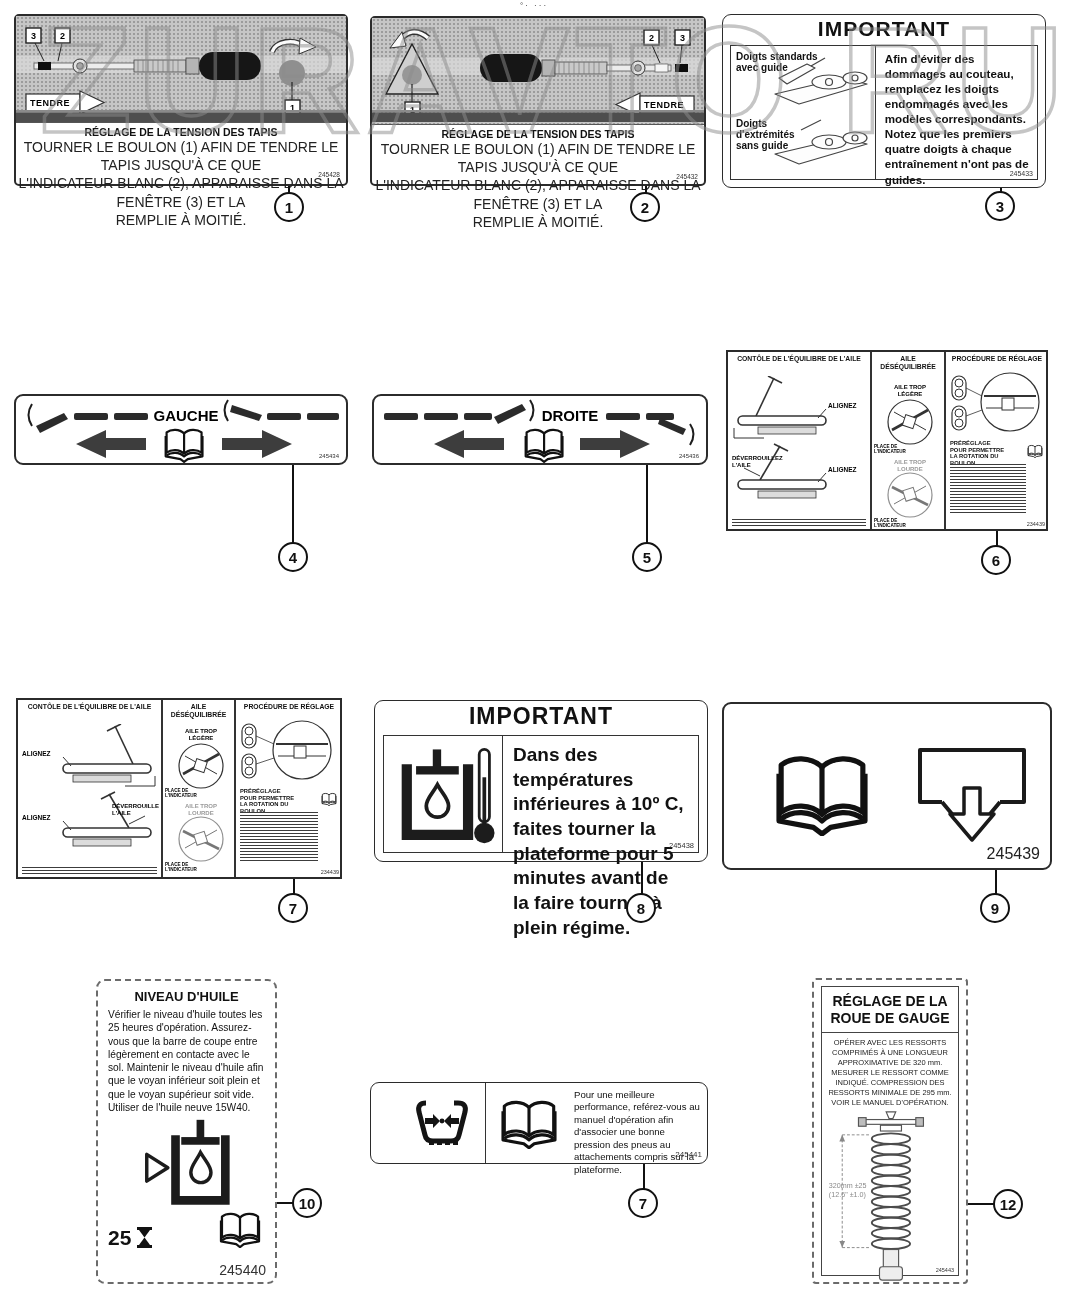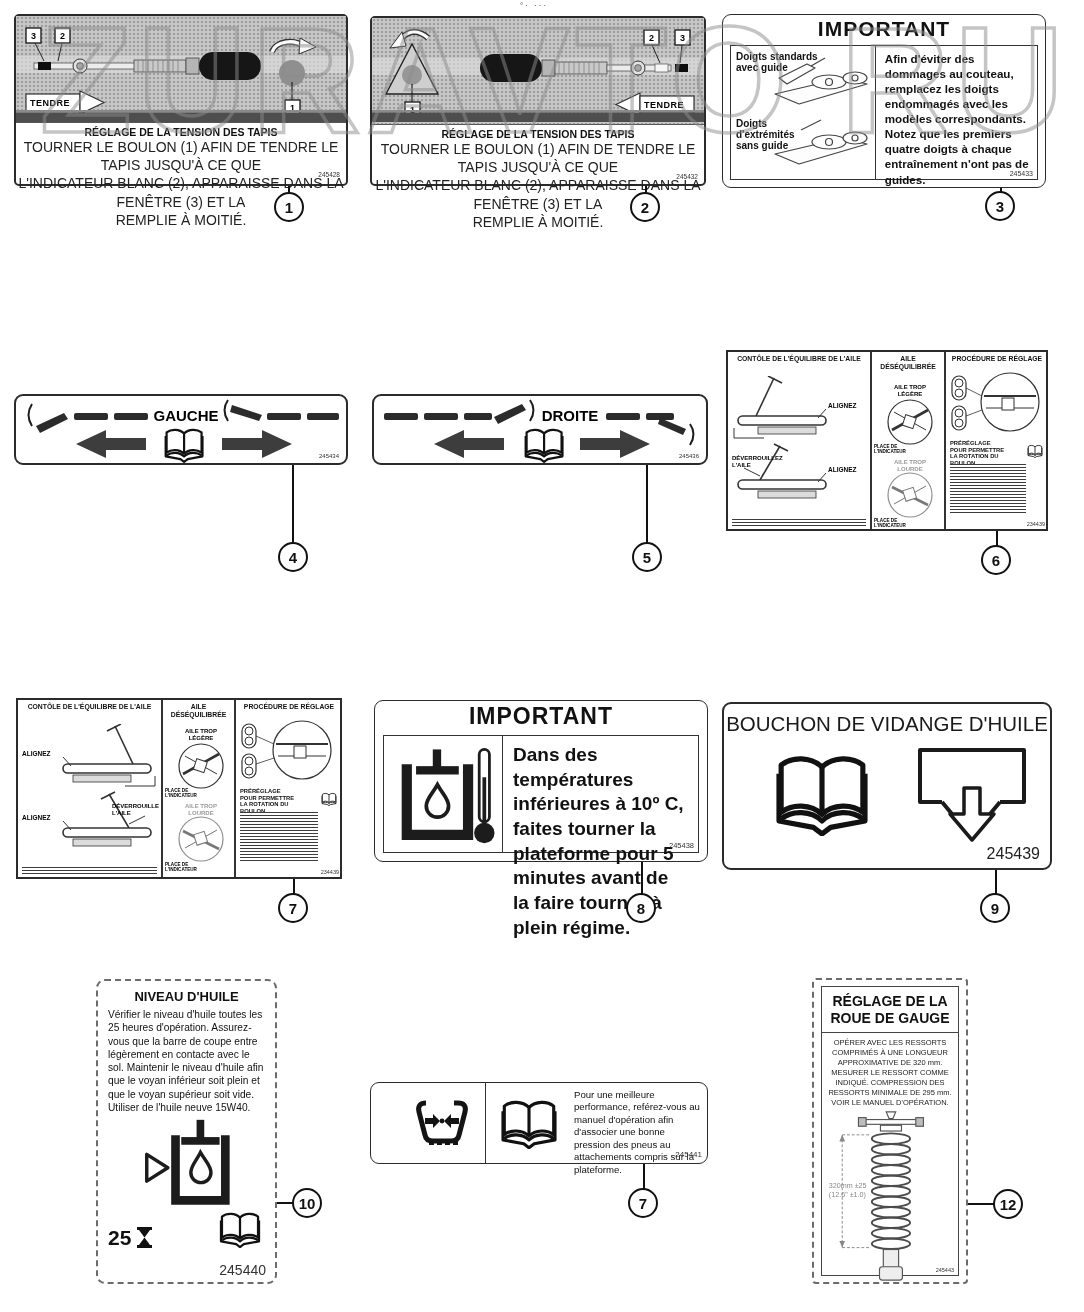--- a/index.html
+++ b/index.html
@@ -408,7 +408,6 @@
   </div>
 
   <div class="decal rnd" style="left:722px;top:702px;width:330px;height:168px;border-width:2px;">
-    <div class="d9-title">BOUCHON DE VIDANGE D'HUILE</div>
     <svg width="104" height="86" viewBox="0 0 48 40" style="position:absolute;left:46px;top:46px;">
         <use href="#bookicon"></use>
       </svg>

